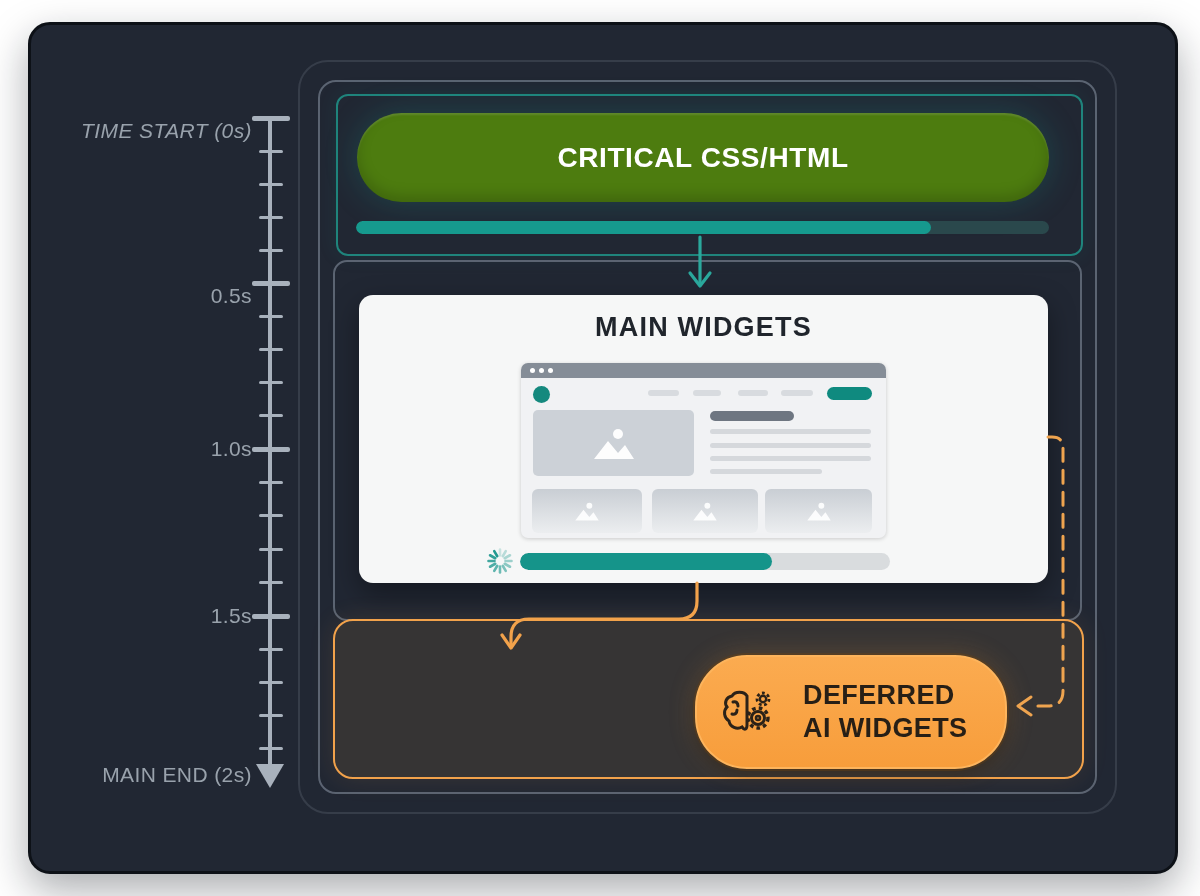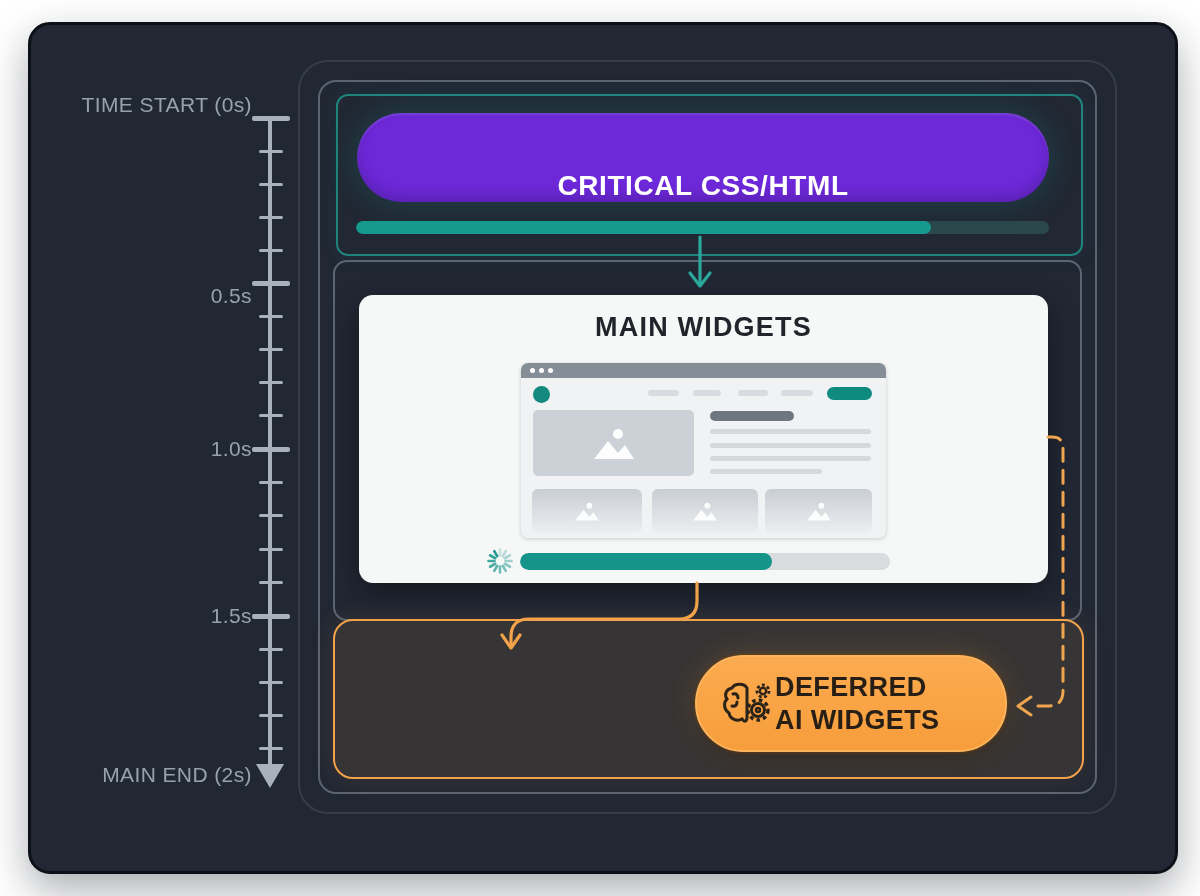--- a/index.html
+++ b/index.html
@@ -93,7 +93,7 @@
   <div id="timeline">
     <div class="abs tl-line"></div>
     <div class="abs tl-arrowhead"></div>
-  <div class="tl-label" style="top: 92px;">TIME START (0s)</div>
+  <div class="tl-label" style="top: 118px; font-style: italic;">TIME START (0s)</div>
       <div class="tl-label" style="top: 283px;">0.5s</div>
       <div class="tl-label" style="top: 436px;">1.0s</div>
       <div class="tl-label" style="top: 603px;">1.5s</div>

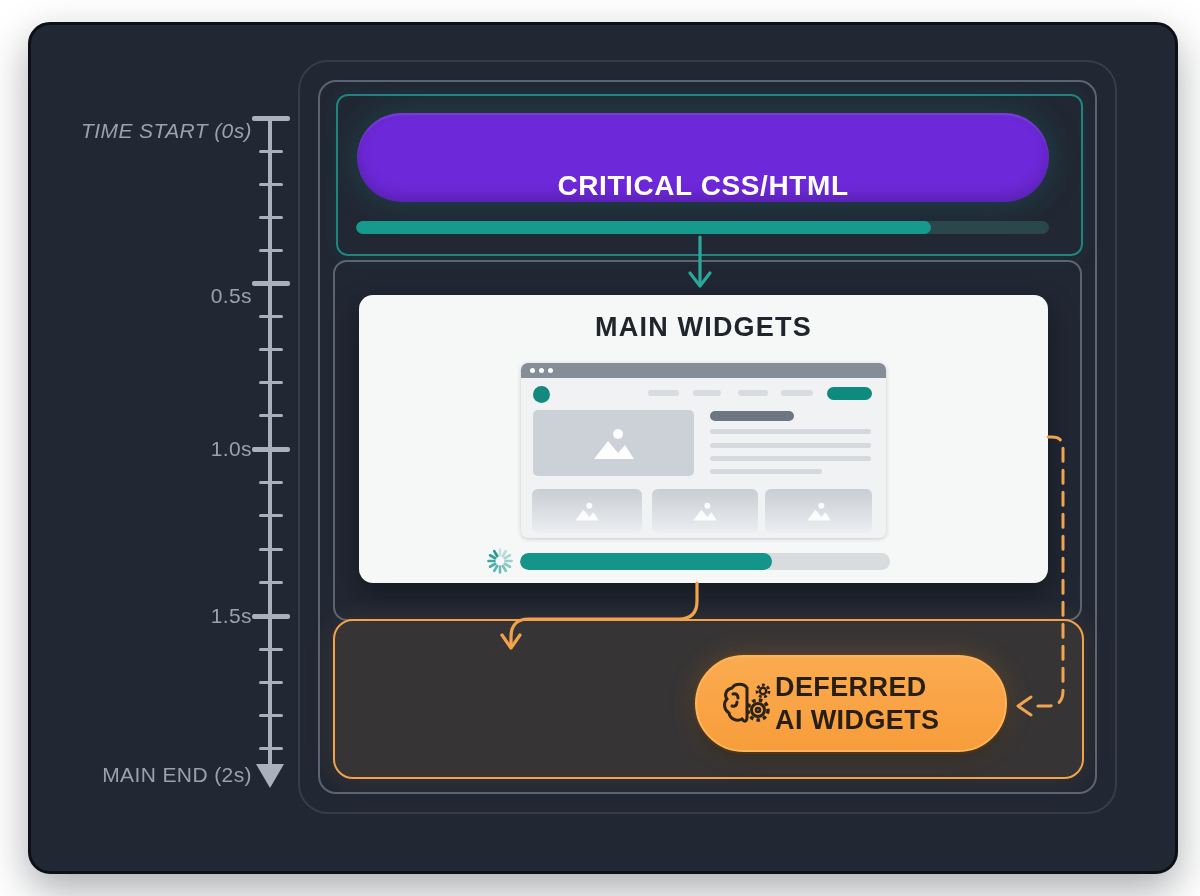--- a/index.html
+++ b/index.html
@@ -34,7 +34,7 @@
     border:2px solid #1f847c;border-radius:12px;
     box-shadow:0 0 20px rgba(20,150,140,.10);}
   .pill-critical{left:357px;top:113px;width:692px;height:89px;border-radius:45px;
-    background:#6d28d9;display:flex;align-items:flex-end;justify-content:center;
+    background:#4d7c0f;display:flex;align-items:center;justify-content:center;
     box-shadow:inset 0 2px 2px rgba(255,255,255,.12),inset 0 -6px 14px rgba(0,0,0,.18),0 0 34px rgba(23,180,166,.22);}
   .pill-critical span{color:#ffffff;font-weight:bold;font-size:28px;letter-spacing:.6px;}
   .bar-top{left:356px;top:221px;width:693px;height:13px;border-radius:7px;background:#2a484c;overflow:hidden;}

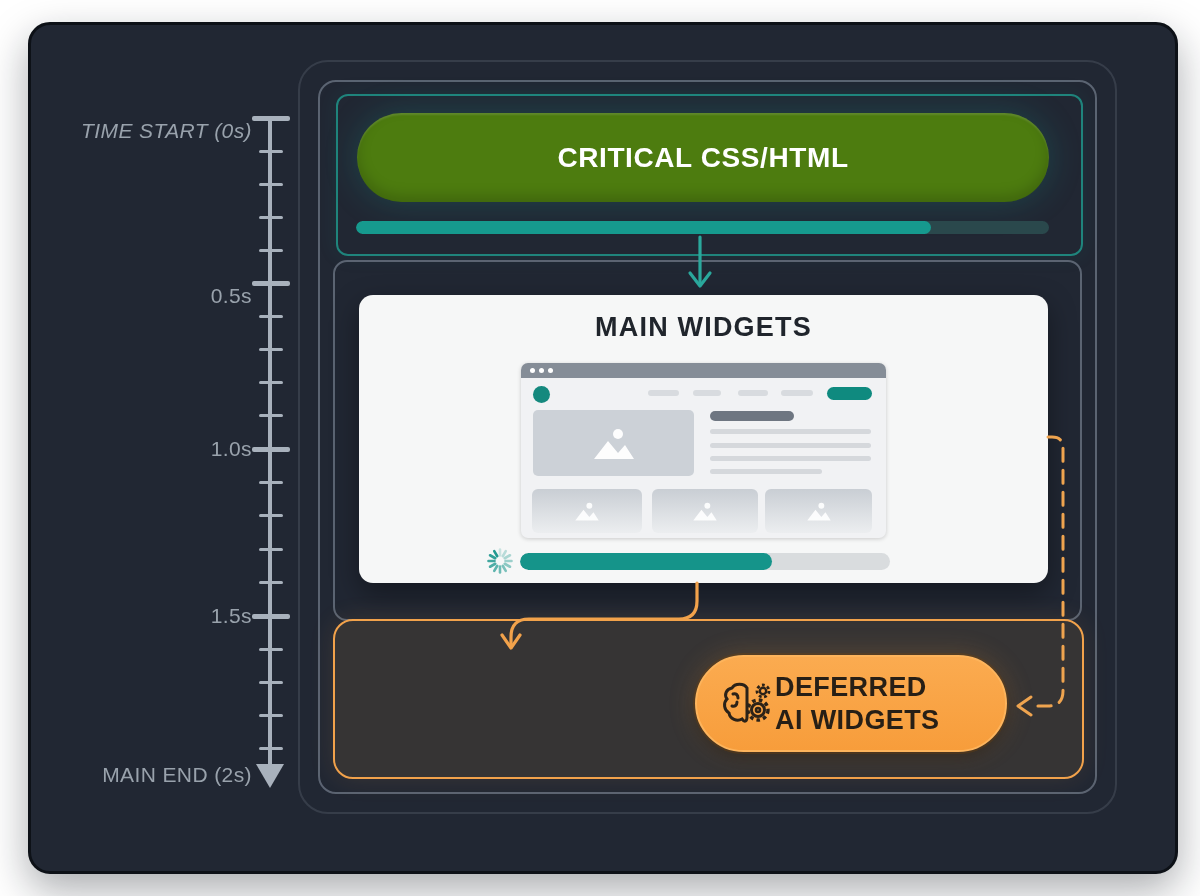--- a/index.html
+++ b/index.html
@@ -78,7 +78,7 @@
     border:2px solid #fdb45c;
     box-shadow:0 0 0 2px rgba(120,70,10,.30),0 6px 16px rgba(0,0,0,.35),0 0 26px rgba(249,164,70,.25);}
   .pill-analytics{left:355px;top:656px;width:305px;height:102px;padding-left:30px;gap:22px;box-sizing:border-box;}
-  .pill-ai{left:695px;top:655px;width:312px;height:97px;padding-left:22px;gap:0;box-sizing:border-box;}
+  .pill-ai{left:695px;top:655px;width:312px;height:114px;padding-left:22px;gap:28px;box-sizing:border-box;}
   .pill-label{white-space:pre-line;color:#271f16;font-weight:bold;font-size:27px;line-height:33px;letter-spacing:.4px;}
 
   svg.overlay{position:absolute;left:0;top:0;pointer-events:none;}

